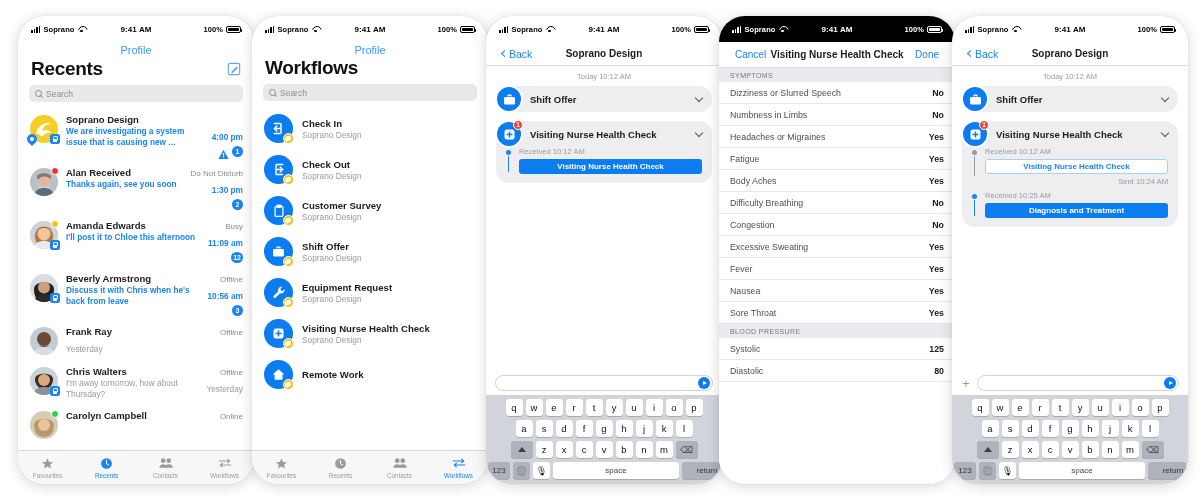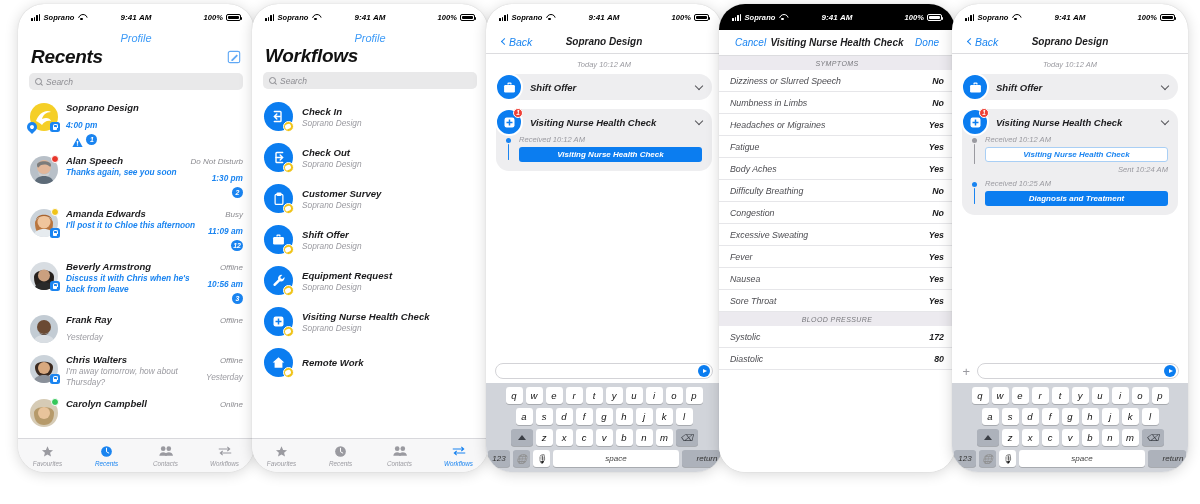--- a/index.html
+++ b/index.html
@@ -14,13 +14,12 @@
   
   .phone {
     position: absolute;
-    top: 4px;
+    top: 16px;
     width: 236px; height: 468px;
     background: #ffffff;
     border-radius: 26px;
     box-shadow: 0 2px 14px rgba(0,0,0,.16), 0 0 1px rgba(0,0,0,.22);
     overflow: hidden;
-    font-style: italic;
   }
   #p1 { left: 18px; }
   #p2 { left: 252px; }

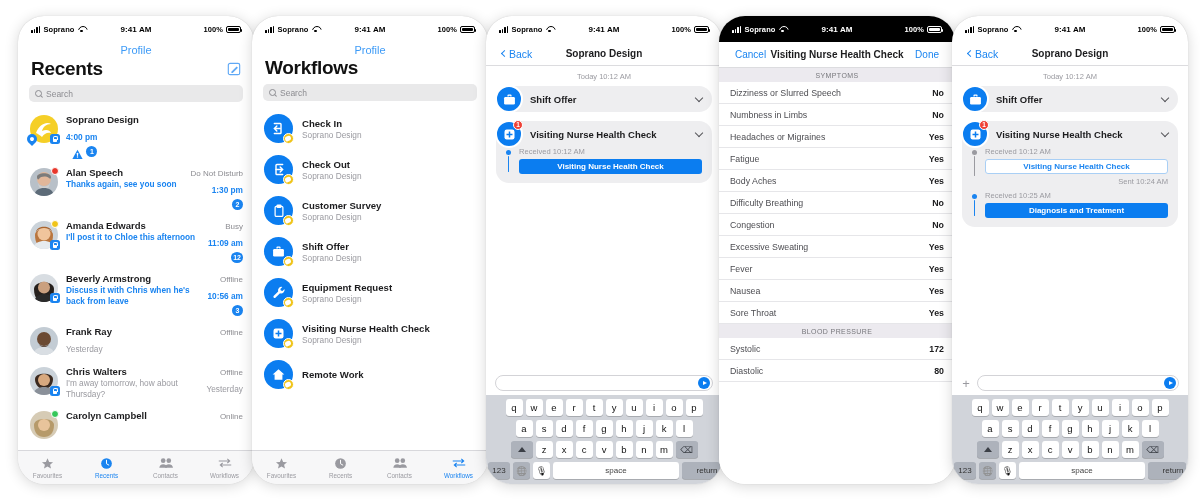--- a/index.html
+++ b/index.html
@@ -230,7 +230,7 @@
   .key.mic::after { content:"🎙"; font-size:9px; filter:grayscale(1); }
 
   
-  .form-body { flex:1 1 auto; background:#fff; overflow:hidden;text-align:center; }
+  .form-body { flex:1 1 auto; background:#fff; overflow:hidden; }
   .sec-head {
     background:#eceaef; padding: 4px 11px 3px; font-size:7px; color:#77777c; letter-spacing:.4px;
   }

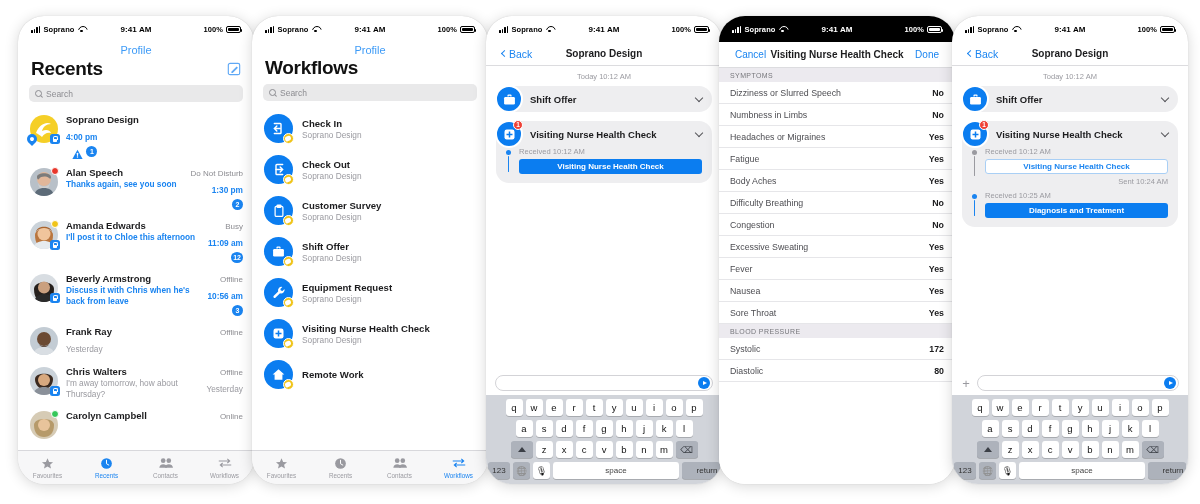--- a/index.html
+++ b/index.html
@@ -302,6 +302,7 @@
          <span class="rec-status"></span>
        </div>
        <div class="rec-bot">
+         <span class="rec-msg">We are investigating a system issue that is causing new ...</span>
          <span class="rec-right">
            <span class="rec-time">4:00 pm</span>
            <span class="badges">

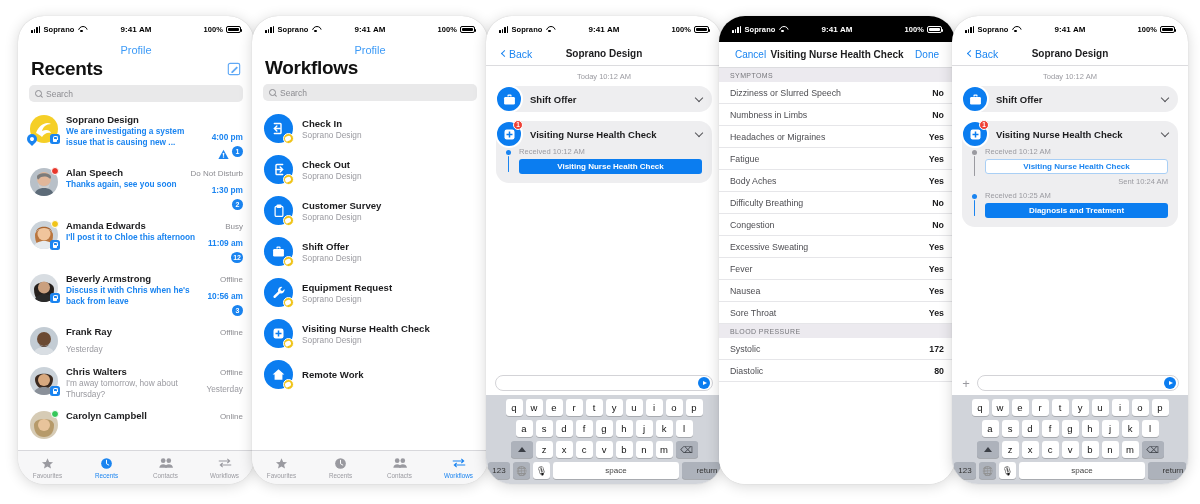--- a/index.html
+++ b/index.html
@@ -333,7 +333,7 @@
      </div>
      <div class="rec-body">
        <div class="rec-top">
-         <span class="rec-name">Alan Speech</span>
+         <span class="rec-name">Alan Received</span>
          <span class="rec-status">Do Not Disturb</span>
        </div>
        <div class="rec-bot">

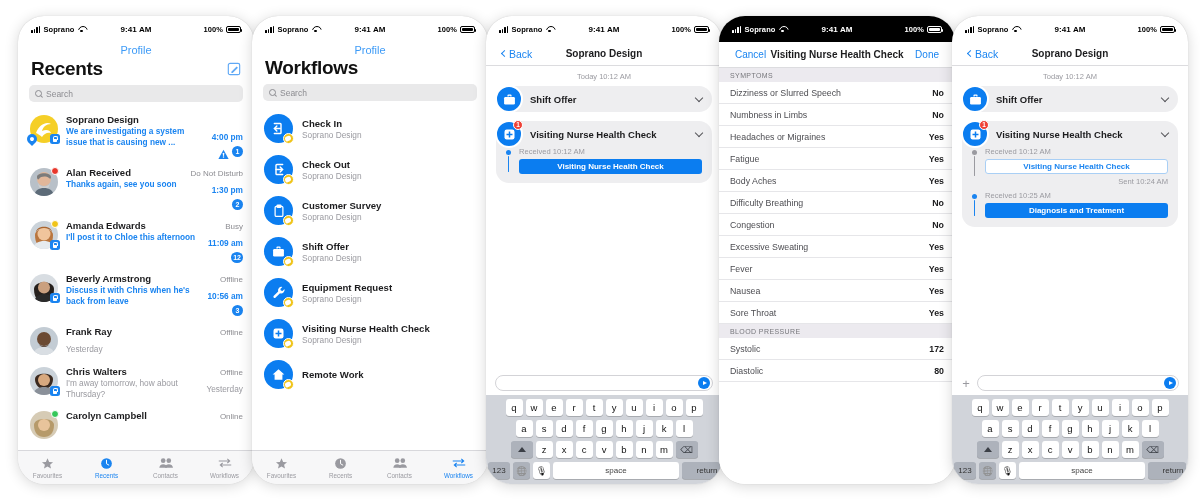--- a/index.html
+++ b/index.html
@@ -899,7 +899,7 @@
           <div class="sec-head">BLOOD PRESSURE</div>
           <div class="form-row">
             <span class="form-label">Systolic</span>
-                     <span class="form-value">172</span>
+                     <span class="form-value">125</span>
           </div>
           <div class="form-row">
             <span class="form-label">Diastolic</span>

